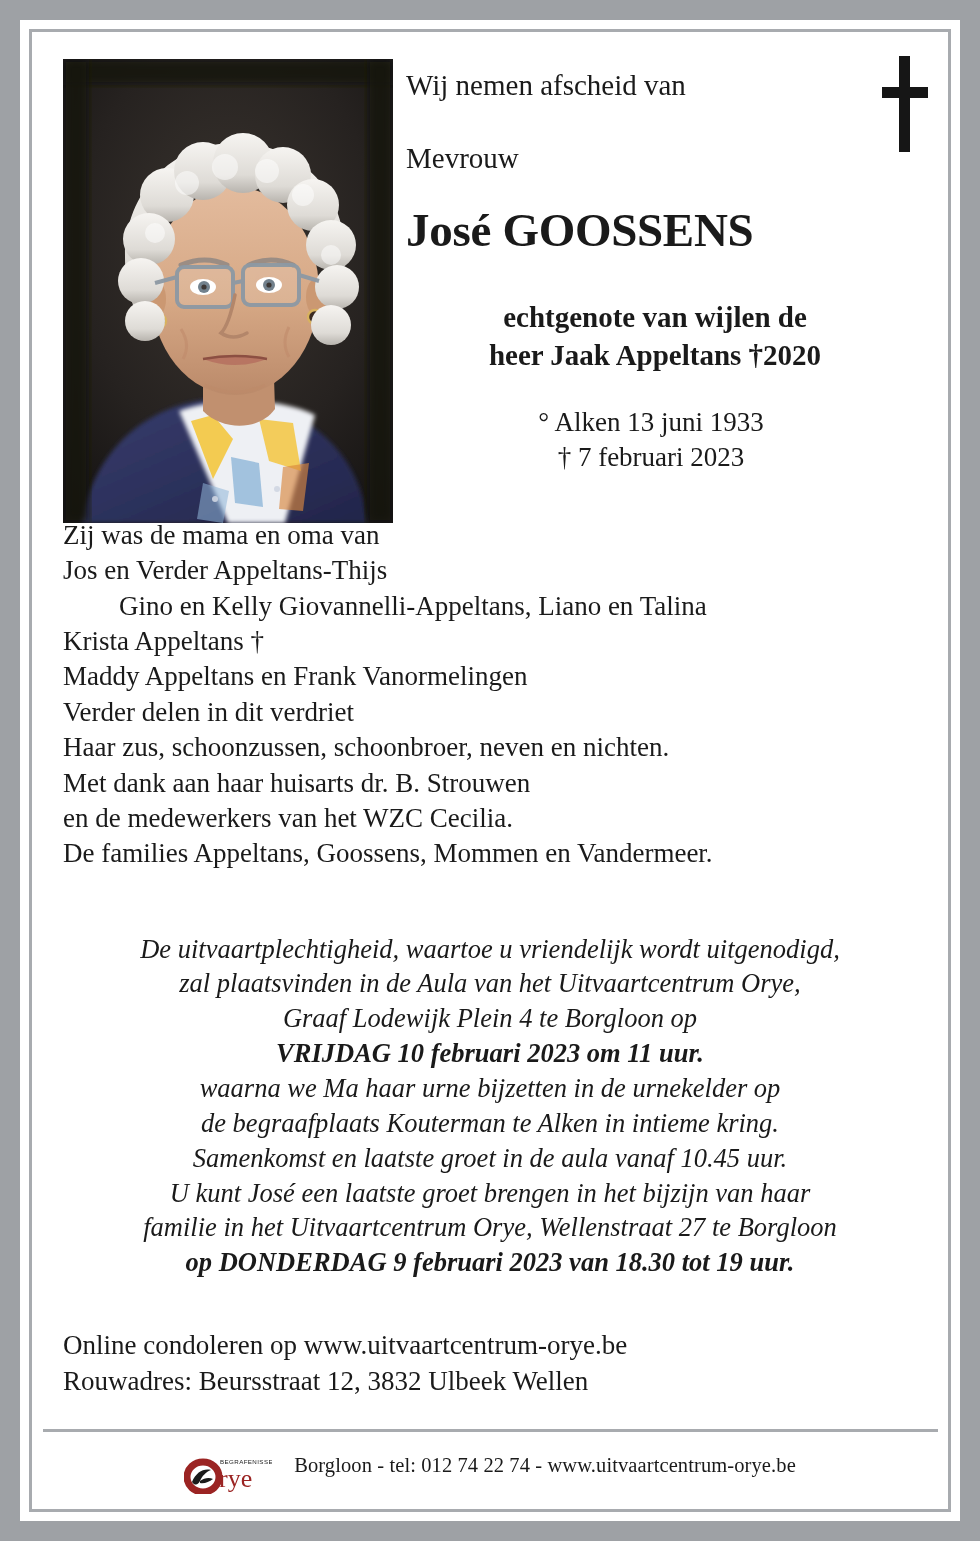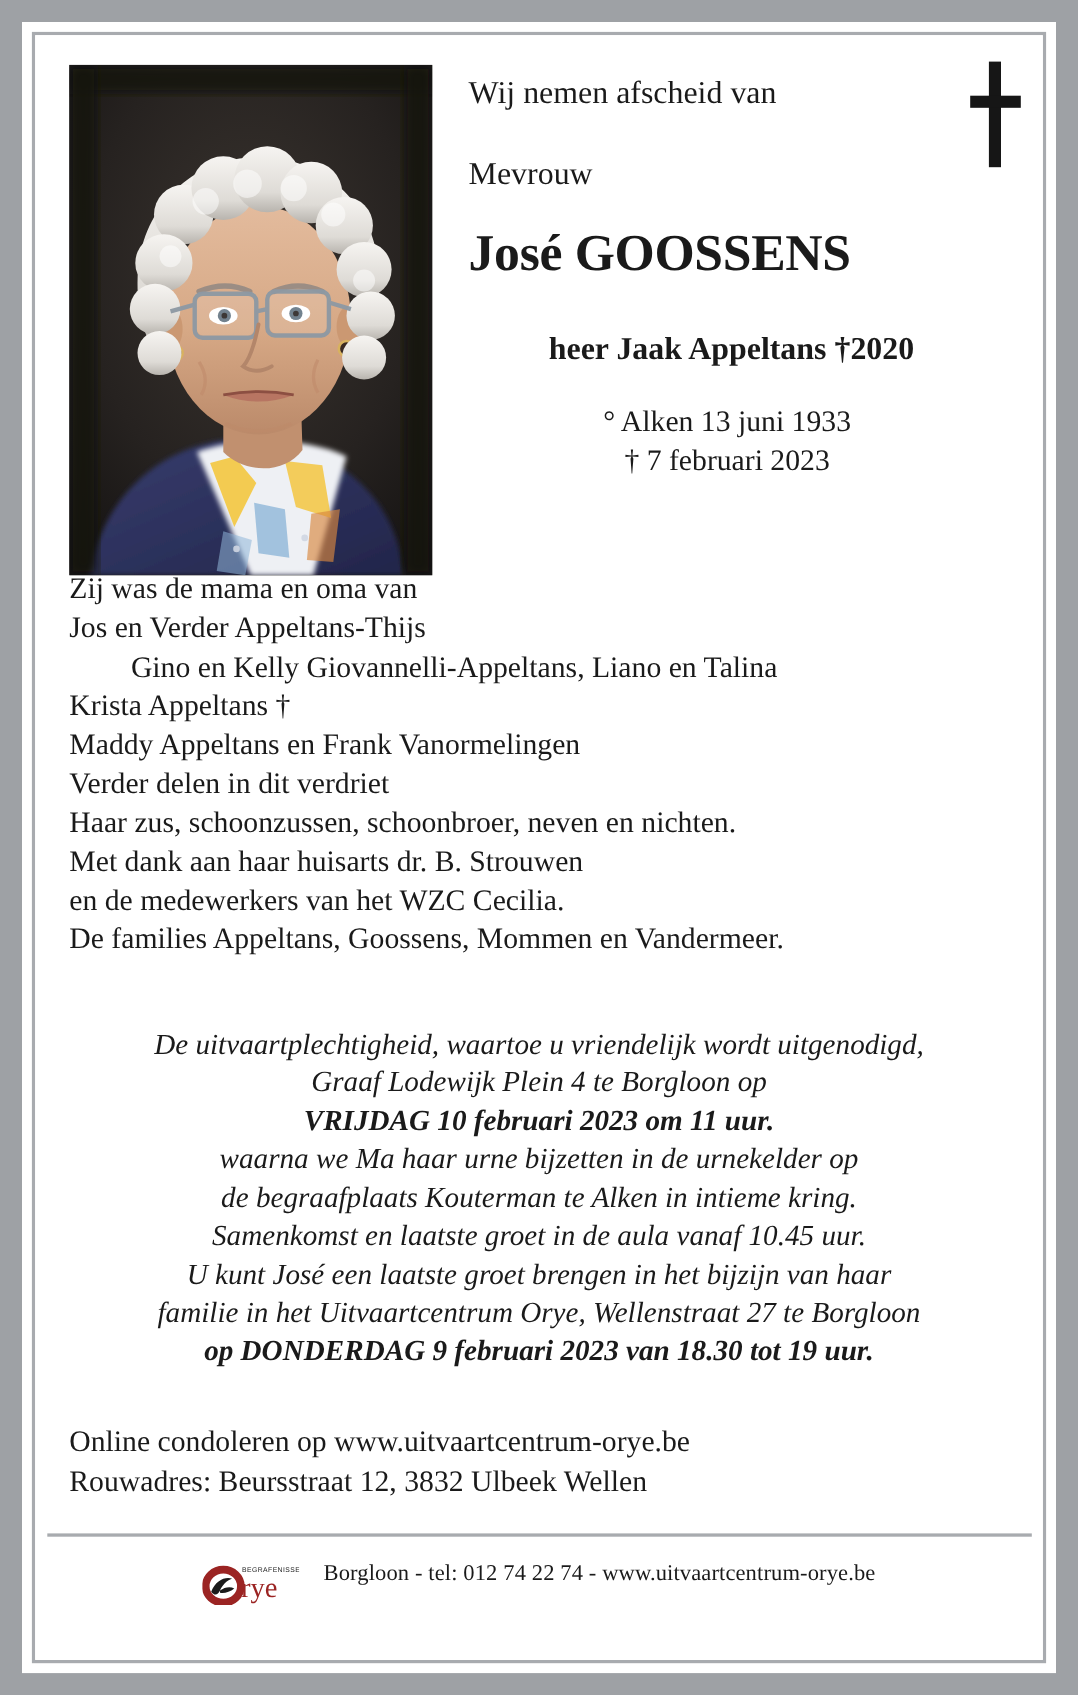--- a/index.html
+++ b/index.html
@@ -91,7 +91,7 @@
 
   .heading-block {
     position: absolute;
-    left: 372px;
+    left: 352px;
     top: 20px;
     right: 16px;
   }

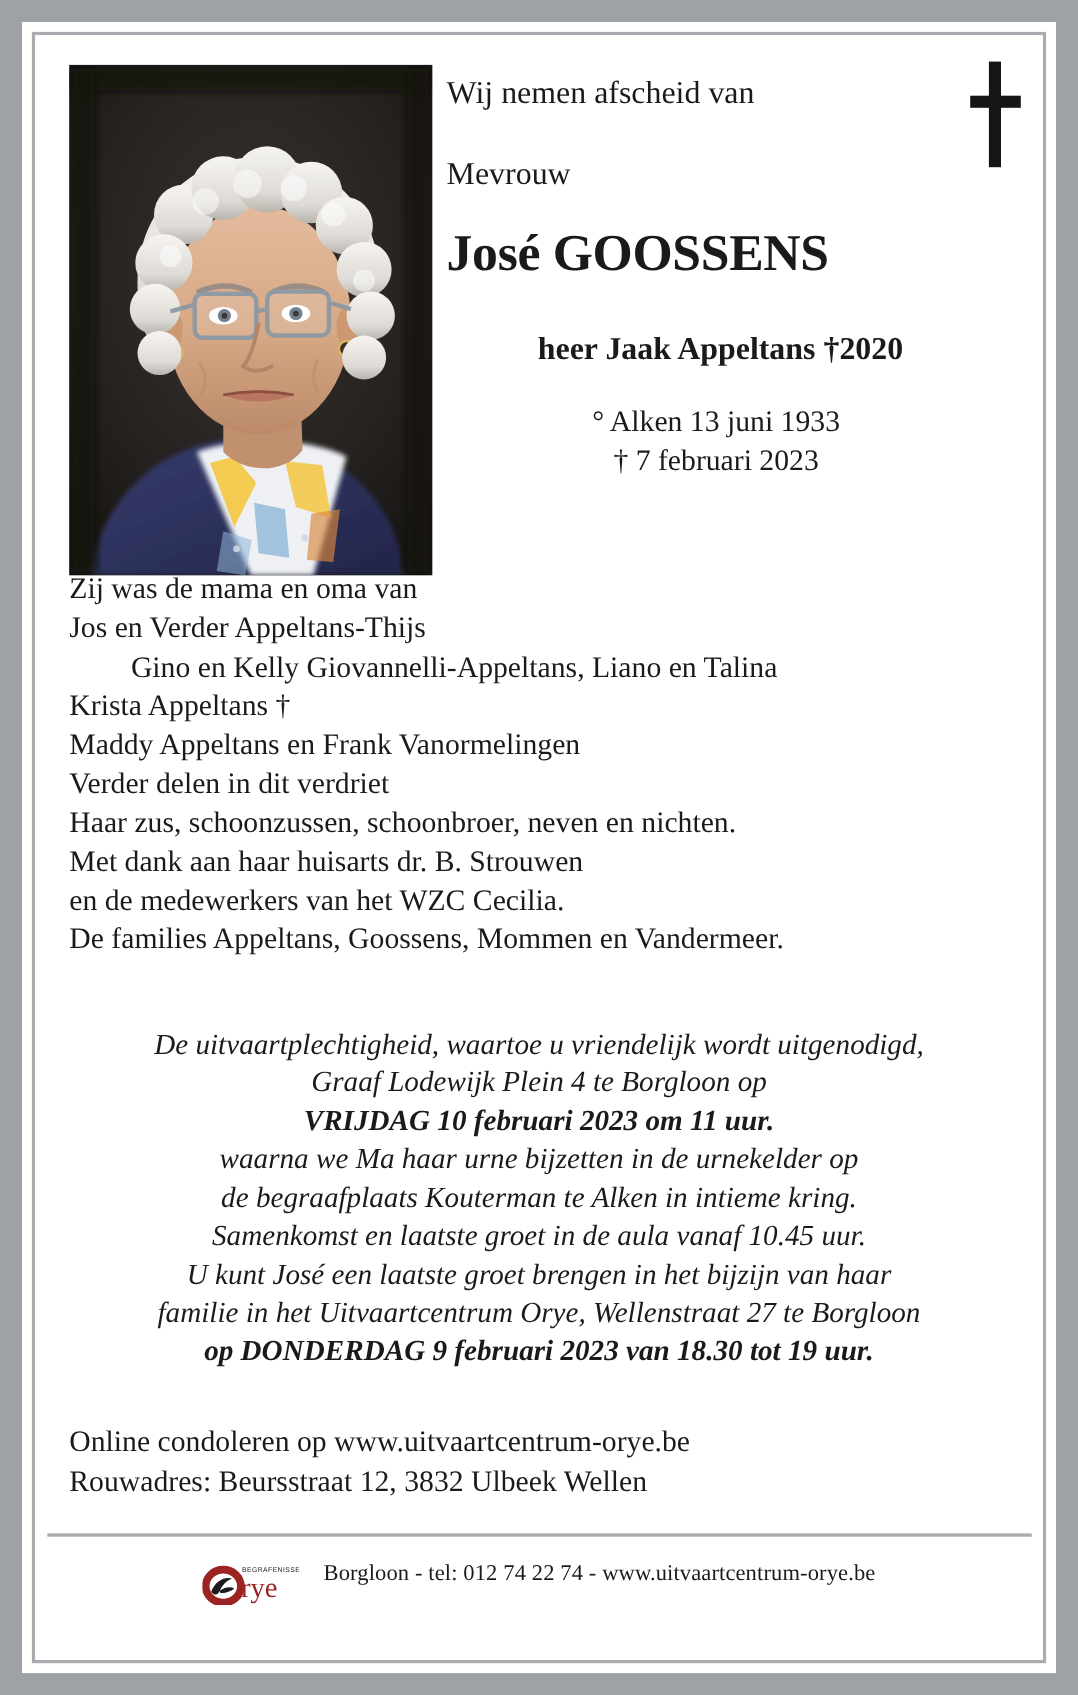--- a/index.html
+++ b/index.html
@@ -325,6 +325,7 @@
             <div class="line-mevrouw">Mevrouw</div>
             <div class="deceased-name">José GOOSSENS</div>
             <div class="spouse-block">
+              <div>echtgenote van wijlen de</div>
               <div>heer Jaak Appeltans †2020</div>
             </div>
             <div class="dates-block">

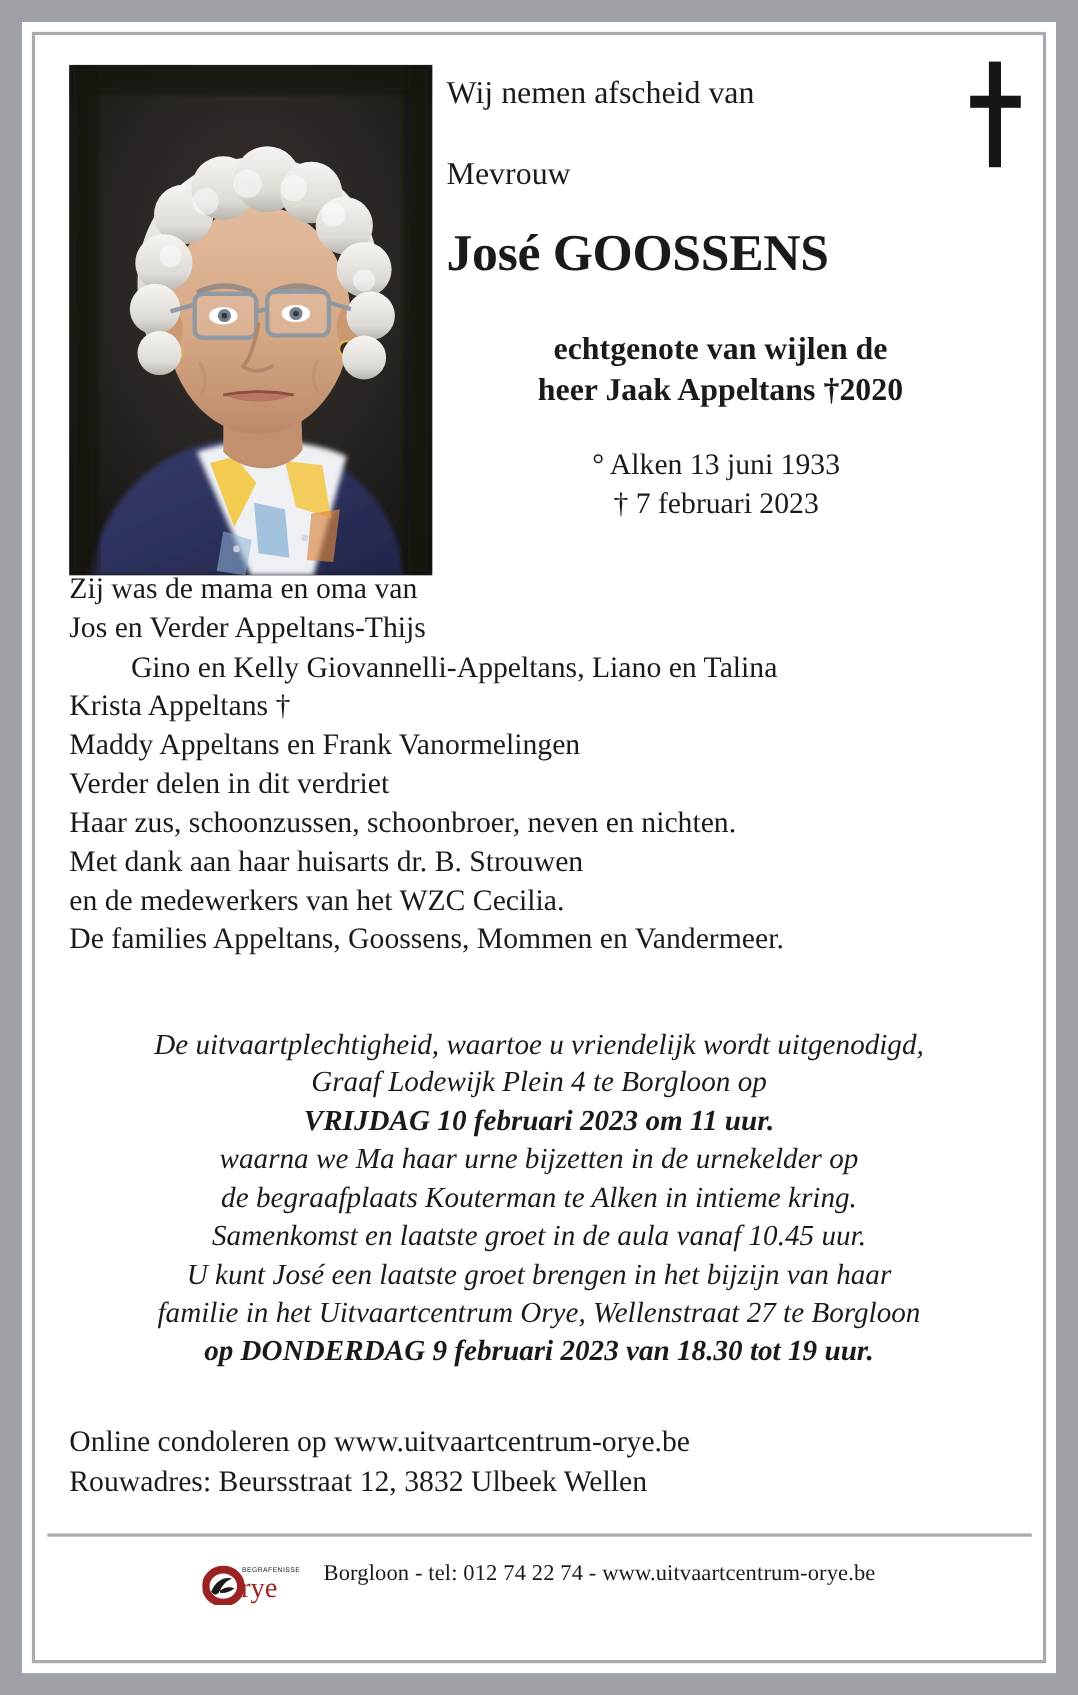--- a/index.html
+++ b/index.html
@@ -350,6 +350,7 @@
 
         <div class="ceremony-block">
             <div>De uitvaartplechtigheid, waartoe u vriendelijk wordt uitgenodigd,</div>
+            <div>zal plaatsvinden in de Aula van het Uitvaartcentrum Orye,</div>
             <div>Graaf Lodewijk Plein 4 te Borgloon op</div>
             <div class="strong">VRIJDAG 10 februari 2023 om 11 uur.</div>
             <div>waarna we Ma haar urne bijzetten in de urnekelder op</div>

